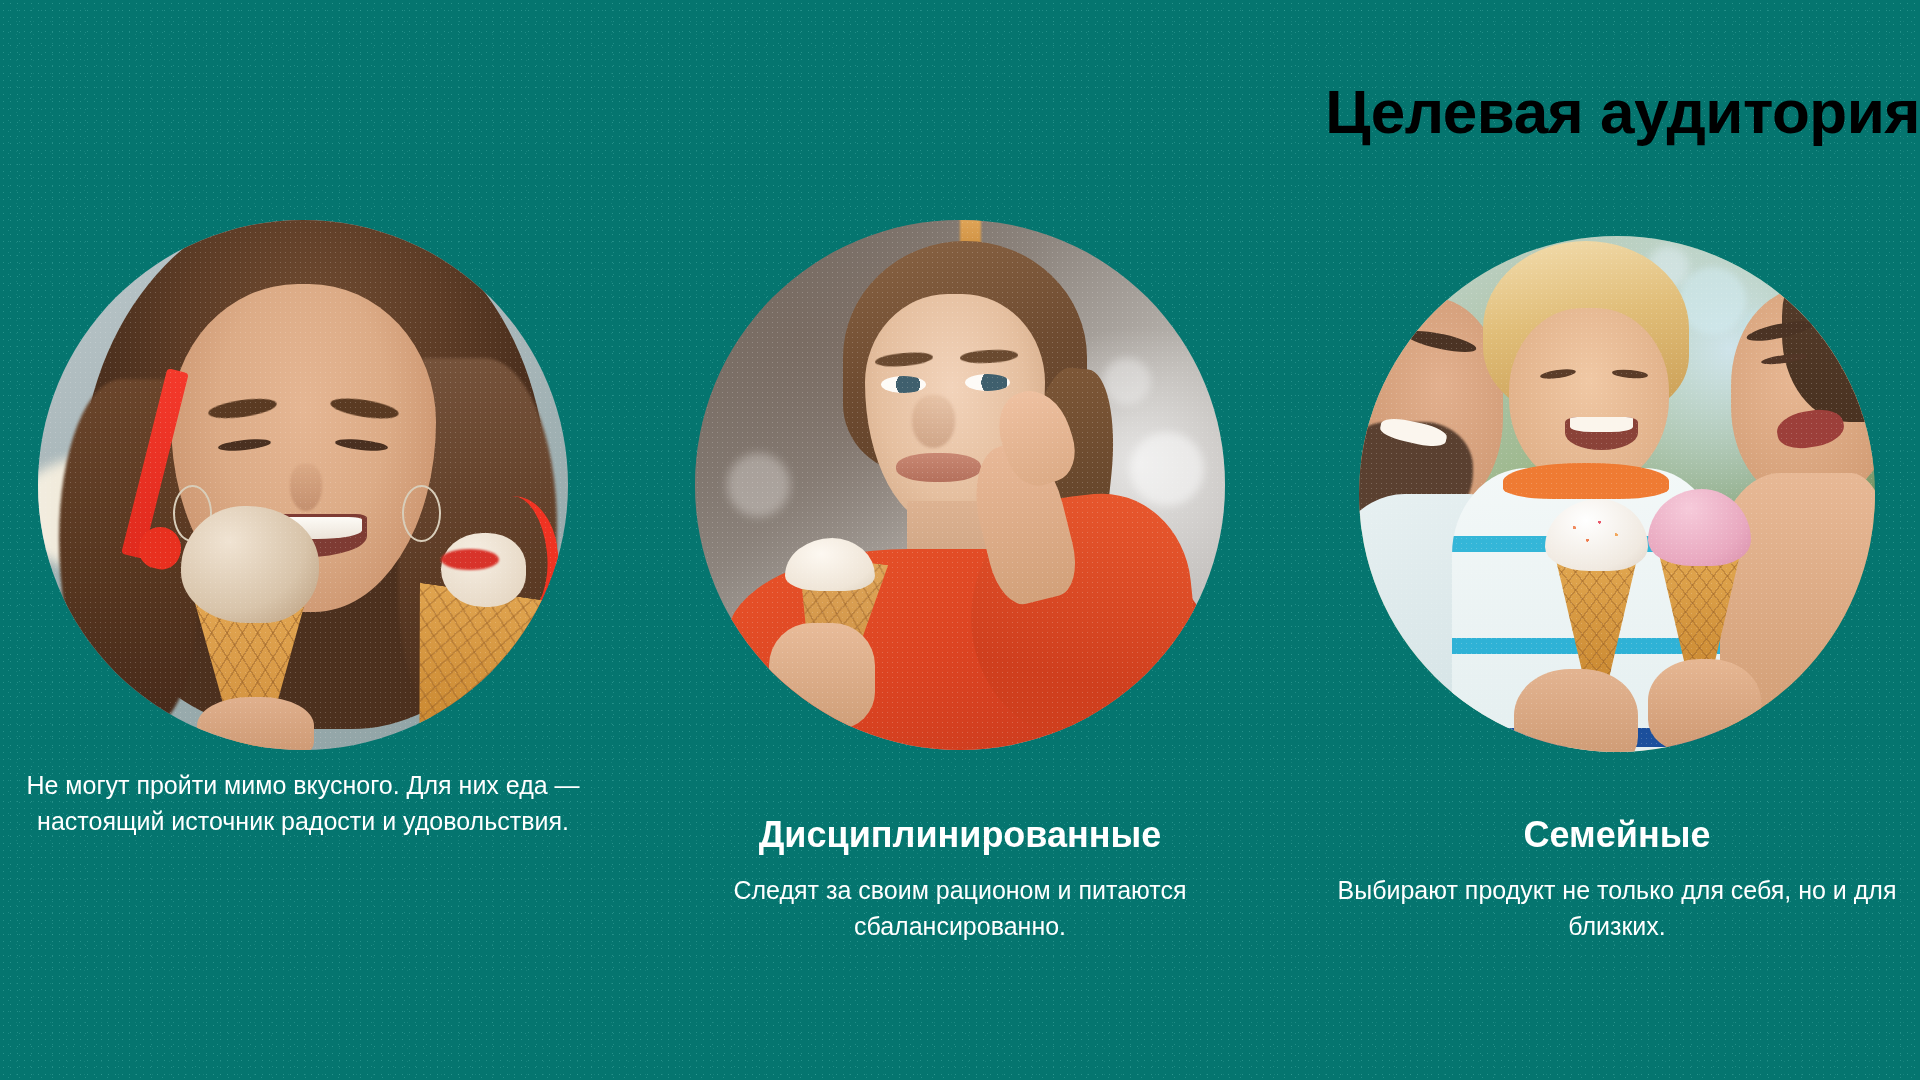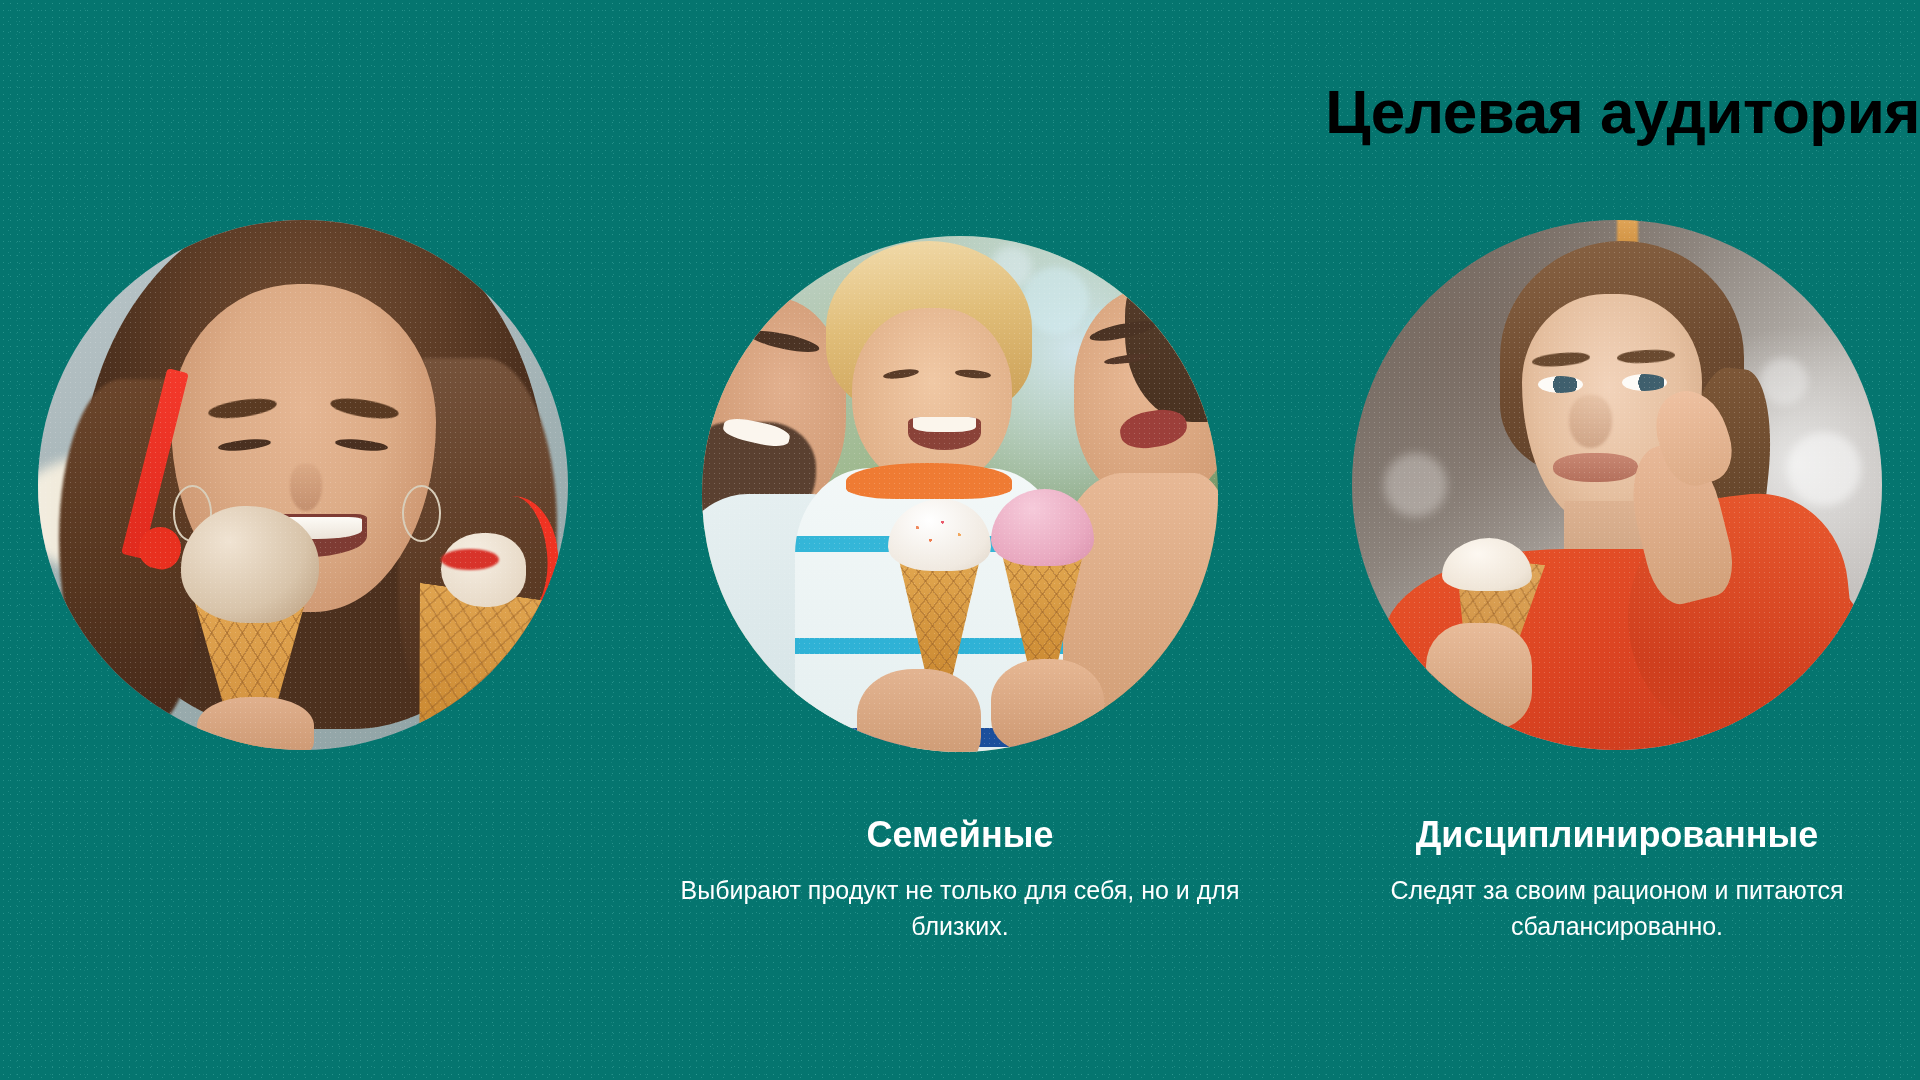--- a/index.html
+++ b/index.html
@@ -495,6 +495,7 @@
         </div>
         <div class="photo-grain"></div>
       </div>
+      <div class="persona-desc">Не могут пройти мимо вкусного. Для них еда — настоящий источник радости и удовольствия.</div>
     </div>
 
     <div class="persona persona--family">

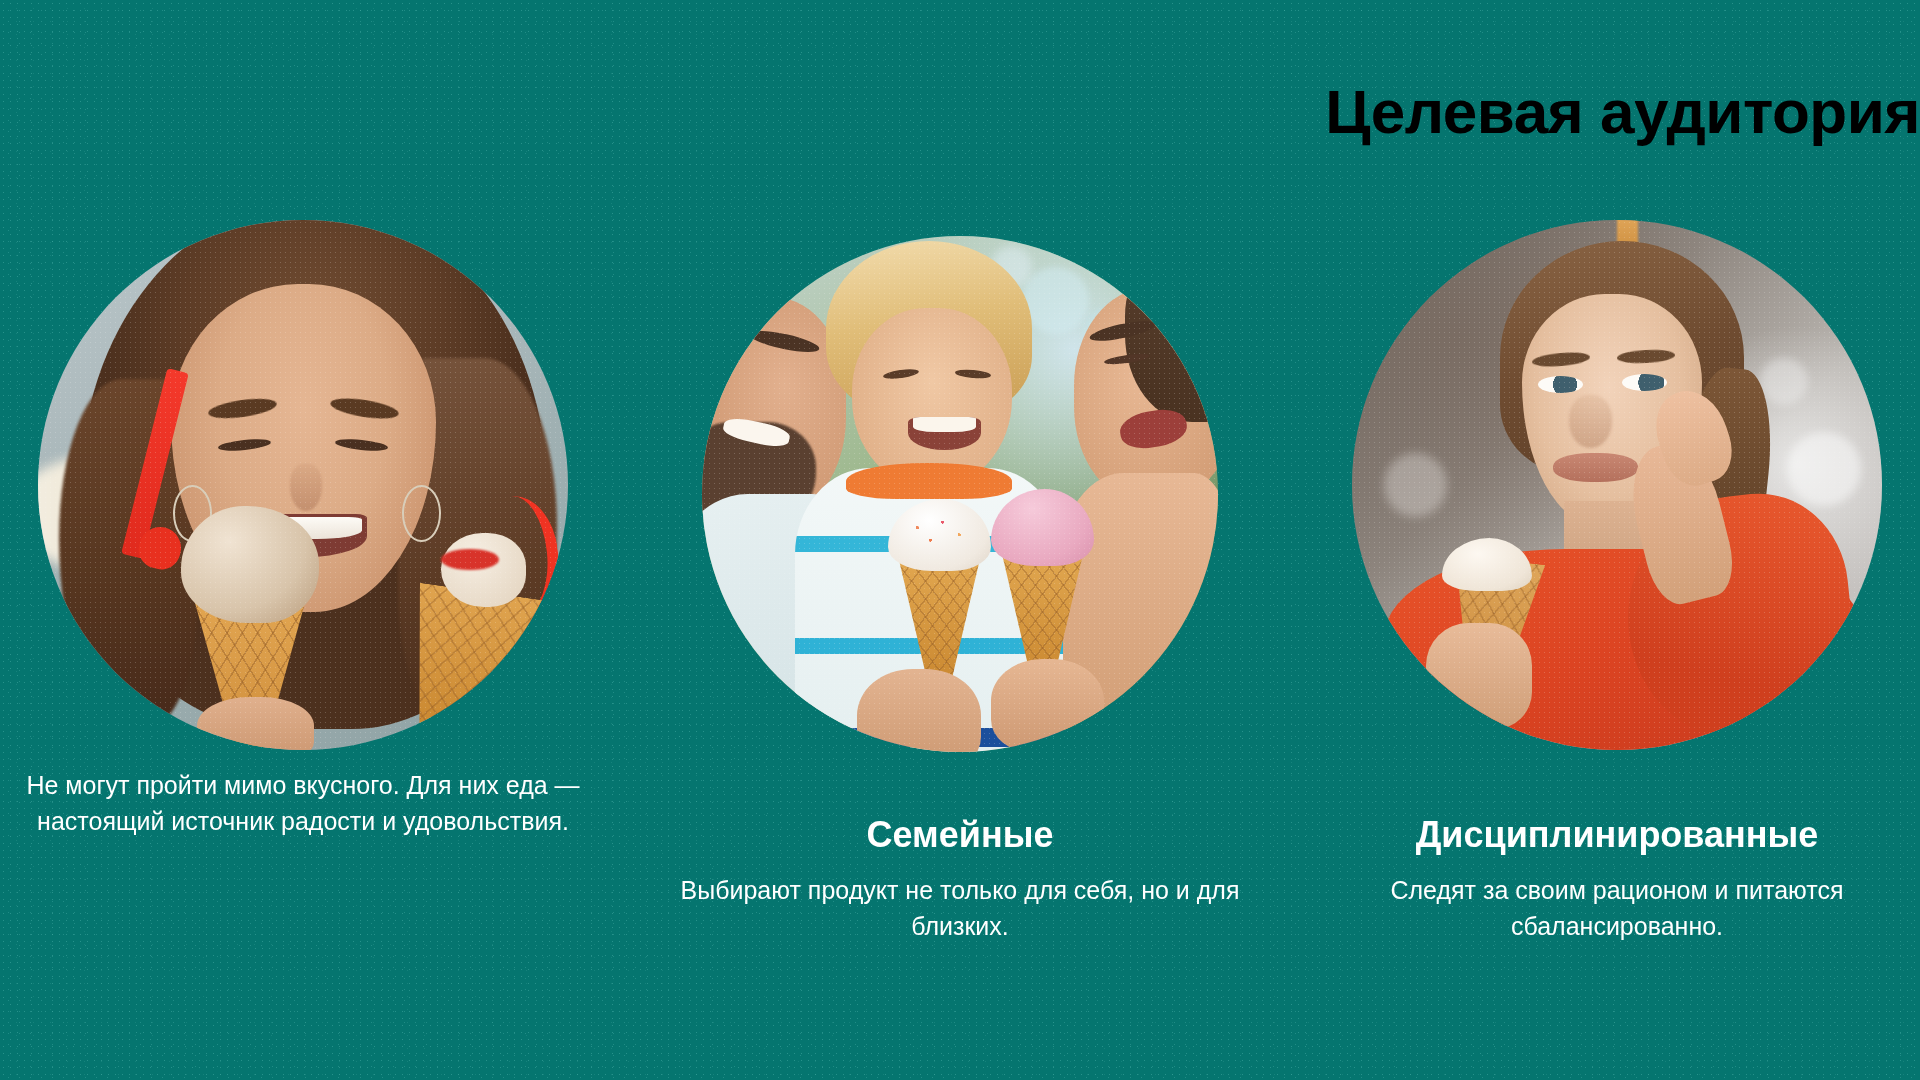--- a/index.html
+++ b/index.html
@@ -496,6 +496,38 @@
         <div class="photo-grain"></div>
       </div>
       <div class="persona-desc">Не могут пройти мимо вкусного. Для них еда — настоящий источник радости и удовольствия.</div>
+    </div>
+
+    <div class="persona persona--disciplined">
+      <div class="photo-circle">
+        <div class="photo-art">
+          <div class="p3-bg"></div>
+          <div class="p3-bokeh1"></div>
+          <div class="p3-bokeh2"></div>
+          <div class="p3-bokeh3"></div>
+          <div class="p3-lamp"></div>
+          <div class="p3-hair"></div>
+          <div class="p3-pony"></div>
+          <div class="p3-face"></div>
+          <div class="p3-brow-l"></div>
+          <div class="p3-brow-r"></div>
+          <div class="p3-eye-l"></div>
+          <div class="p3-eye-r"></div>
+          <div class="p3-nose"></div>
+          <div class="p3-lips"></div>
+          <div class="p3-neck"></div>
+          <div class="p3-sweater"></div>
+          <div class="p3-arm"></div>
+          <div class="p3-forearm"></div>
+          <div class="p3-hand-up"></div>
+          <div class="p3-cone"></div>
+          <div class="p3-scoop"></div>
+          <div class="p3-hand-cone"></div>
+        </div>
+        <div class="photo-grain"></div>
+      </div>
+      <div class="persona-title">Дисциплинированные</div>
+      <div class="persona-desc">Следят за своим рационом и питаются сбалансированно.</div>
     </div>
 
     <div class="persona persona--family">
@@ -539,38 +571,6 @@
       <div class="persona-desc">Выбирают продукт не только для себя, но и для близких.</div>
     </div>
 
-    <div class="persona persona--disciplined">
-      <div class="photo-circle">
-        <div class="photo-art">
-          <div class="p3-bg"></div>
-          <div class="p3-bokeh1"></div>
-          <div class="p3-bokeh2"></div>
-          <div class="p3-bokeh3"></div>
-          <div class="p3-lamp"></div>
-          <div class="p3-hair"></div>
-          <div class="p3-pony"></div>
-          <div class="p3-face"></div>
-          <div class="p3-brow-l"></div>
-          <div class="p3-brow-r"></div>
-          <div class="p3-eye-l"></div>
-          <div class="p3-eye-r"></div>
-          <div class="p3-nose"></div>
-          <div class="p3-lips"></div>
-          <div class="p3-neck"></div>
-          <div class="p3-sweater"></div>
-          <div class="p3-arm"></div>
-          <div class="p3-forearm"></div>
-          <div class="p3-hand-up"></div>
-          <div class="p3-cone"></div>
-          <div class="p3-scoop"></div>
-          <div class="p3-hand-cone"></div>
-        </div>
-        <div class="photo-grain"></div>
-      </div>
-      <div class="persona-title">Дисциплинированные</div>
-      <div class="persona-desc">Следят за своим рационом и питаются сбалансированно.</div>
-    </div>
-
   </div>
 </div>
 

